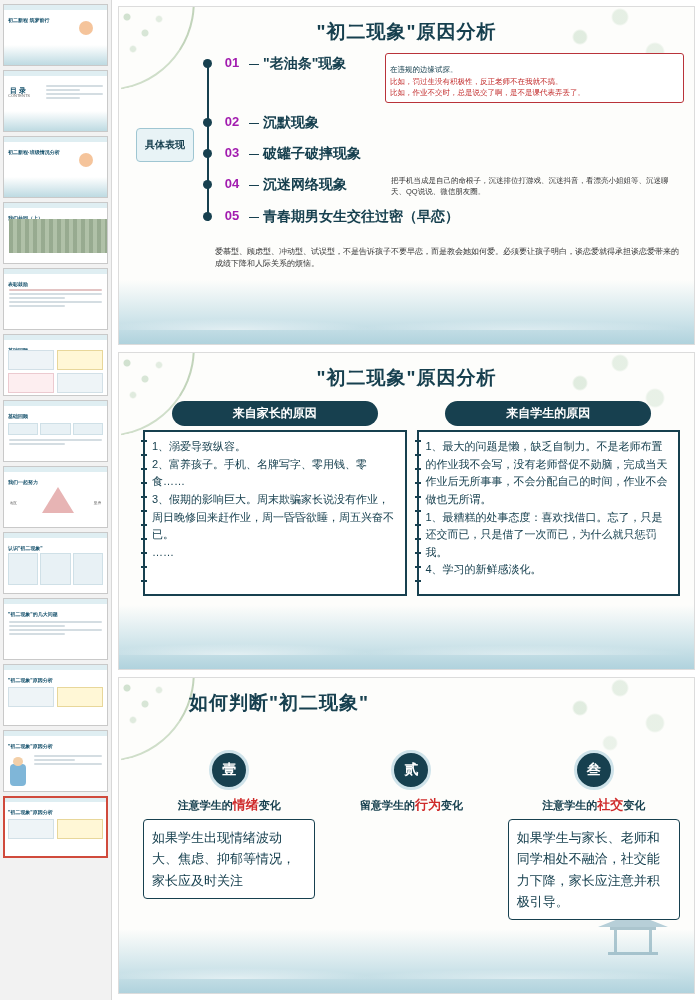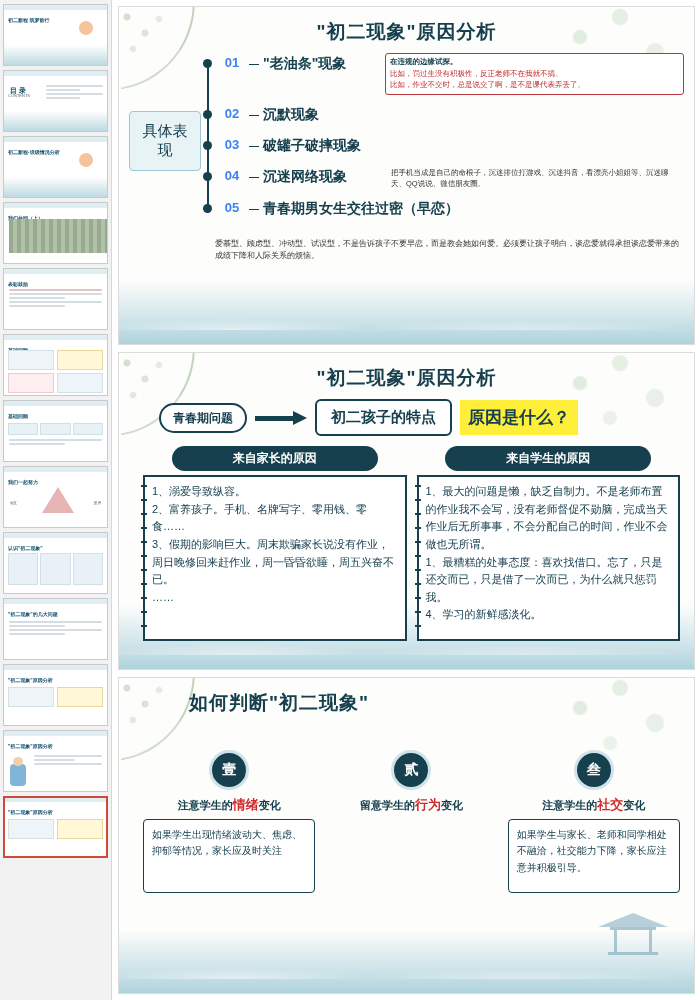--- a/index.html
+++ b/index.html
@@ -131,7 +131,7 @@
     background:#17404f;
   }
   .num{
-    width:42px;flex:0 0 42px;font-size:13px;font-weight:bold;color:#3b82f6;
+    width:42px;flex:0 0 42px;font-size:13px;font-weight:bold;color:#a21caf;
     text-align:center;padding-top:2px;position:relative;
   }
   .num:after{content:"";position:absolute;right:-6px;top:11px;width:10px;height:1px;background:#17404f;}

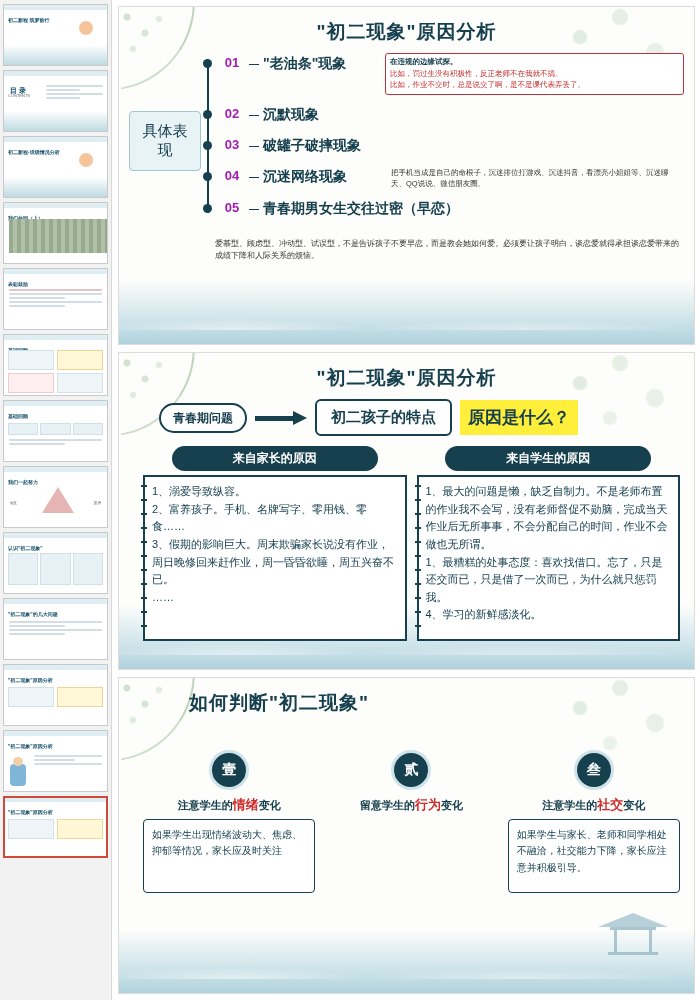--- a/index.html
+++ b/index.html
@@ -145,7 +145,7 @@
   .rnote.box{
     border:1px solid #b9333a;border-radius:3px;padding:3px 4px;background:#fff;
   }
-  .rnote.box .hd{color:#17404f;font-weight:bold;display:block;margin-bottom:1px;}
+  .rnote.box .hd{color:#17404f;font-weight:normal;display:block;margin-bottom:1px;margin-top:8px;}
   .rnote.box .rd{color:#c22a2a;display:block;}
   .foot-note{
     position:relative;z-index:4;margin:9px 14px 0 96px;font-size:8px;line-height:1.5;color:#333;

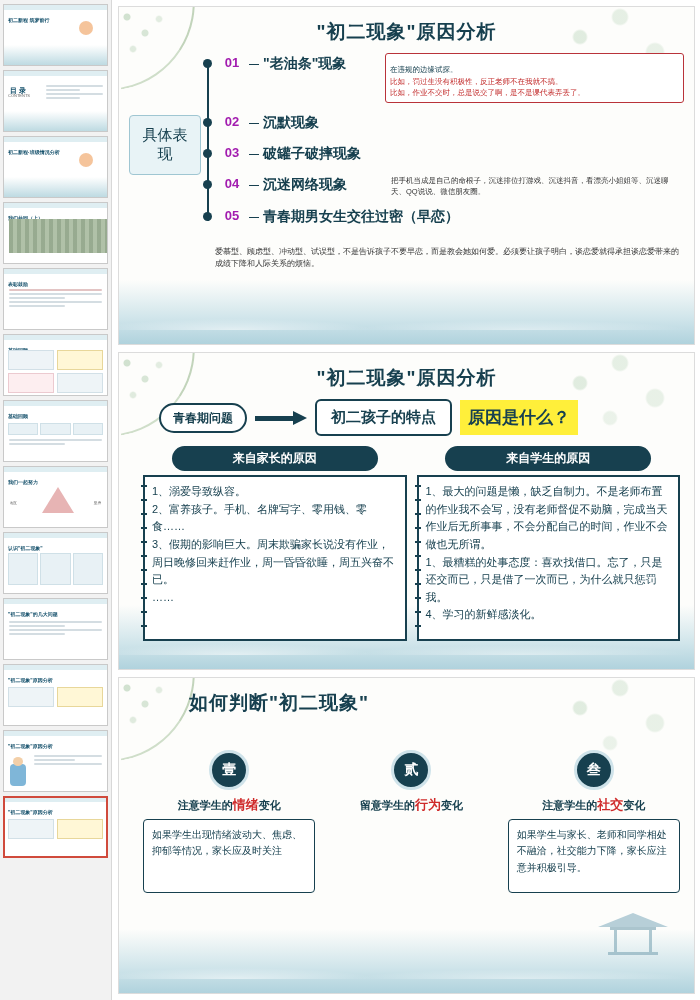--- a/index.html
+++ b/index.html
@@ -118,7 +118,7 @@
   }
   .tag-box{
     background:#e8f3f6;border:1px solid #9fc6d2;border-radius:4px;
-    padding:10px 8px;font-size:15px;font-weight:normal;color:#17404f;line-height:1.25;
+    padding:10px 8px;font-size:10px;font-weight:bold;color:#17404f;line-height:1.25;
     text-align:center;
   }
   .rows{flex:1;position:relative;padding-left:10px;}

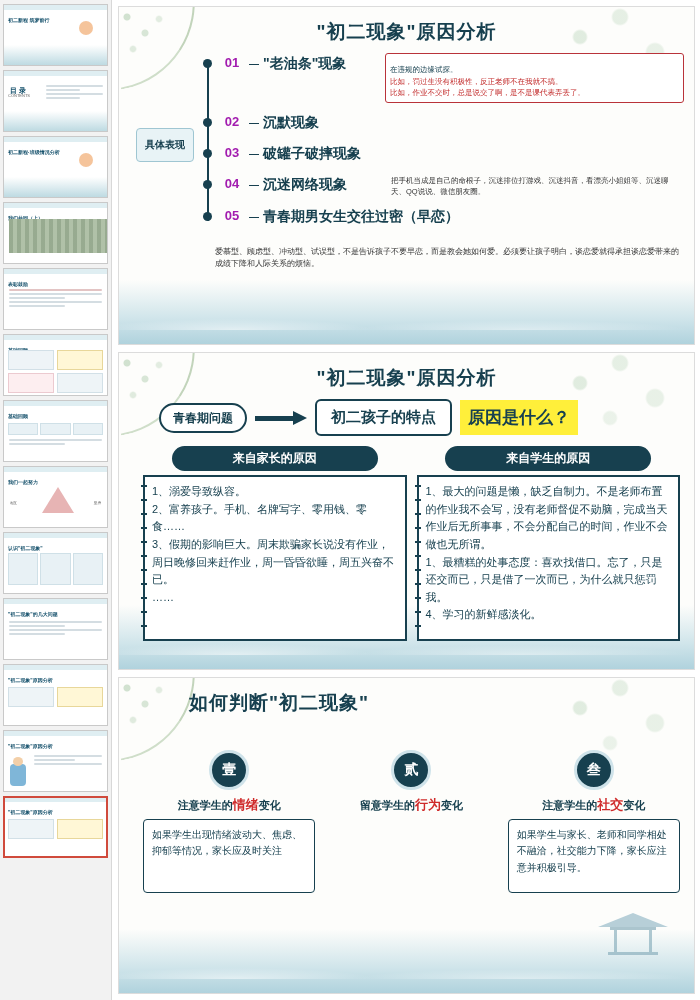--- a/index.html
+++ b/index.html
@@ -400,12 +400,6 @@
       <div class="deco-tr"></div>
       <div class="s-title">"初二现象"原因分析</div>
 
-      <div class="mid">
-        <div class="oval">青春期问题</div>
-        <div class="arrow"></div>
-        <div class="pillbox">初二孩子的特点</div>
-        <div class="hl">原因是什么？</div>
-      </div>
 
       <div class="cols">
         <div class="col">

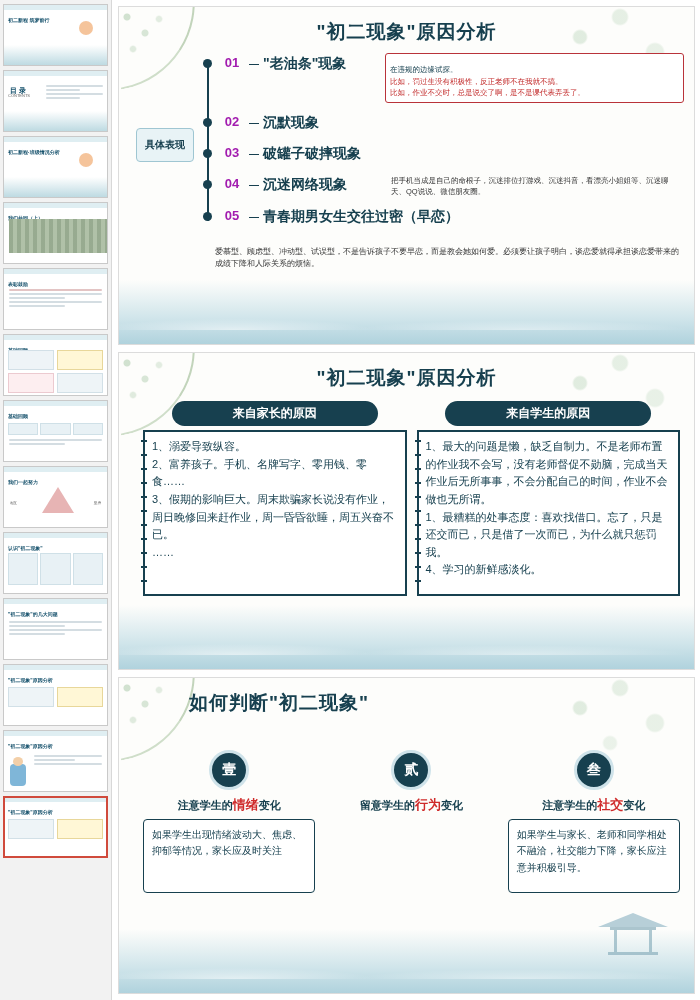--- a/index.html
+++ b/index.html
@@ -193,7 +193,7 @@
   .c3-head em{font-style:normal;color:#cf2b2b;font-size:13px;}
   .c3-body{
     border:1.5px solid #17404f;border-radius:4px;background:#fff;padding:7px 8px;
-    font-size:10px;line-height:1.65;color:#17404f;width:100%;box-sizing:border-box;min-height:74px;
+    font-size:13px;line-height:1.65;color:#17404f;width:100%;box-sizing:border-box;min-height:74px;
   }
   .s3 .pavilion{
     position:absolute;right:18px;bottom:30px;width:86px;height:56px;z-index:3;opacity:.85;

